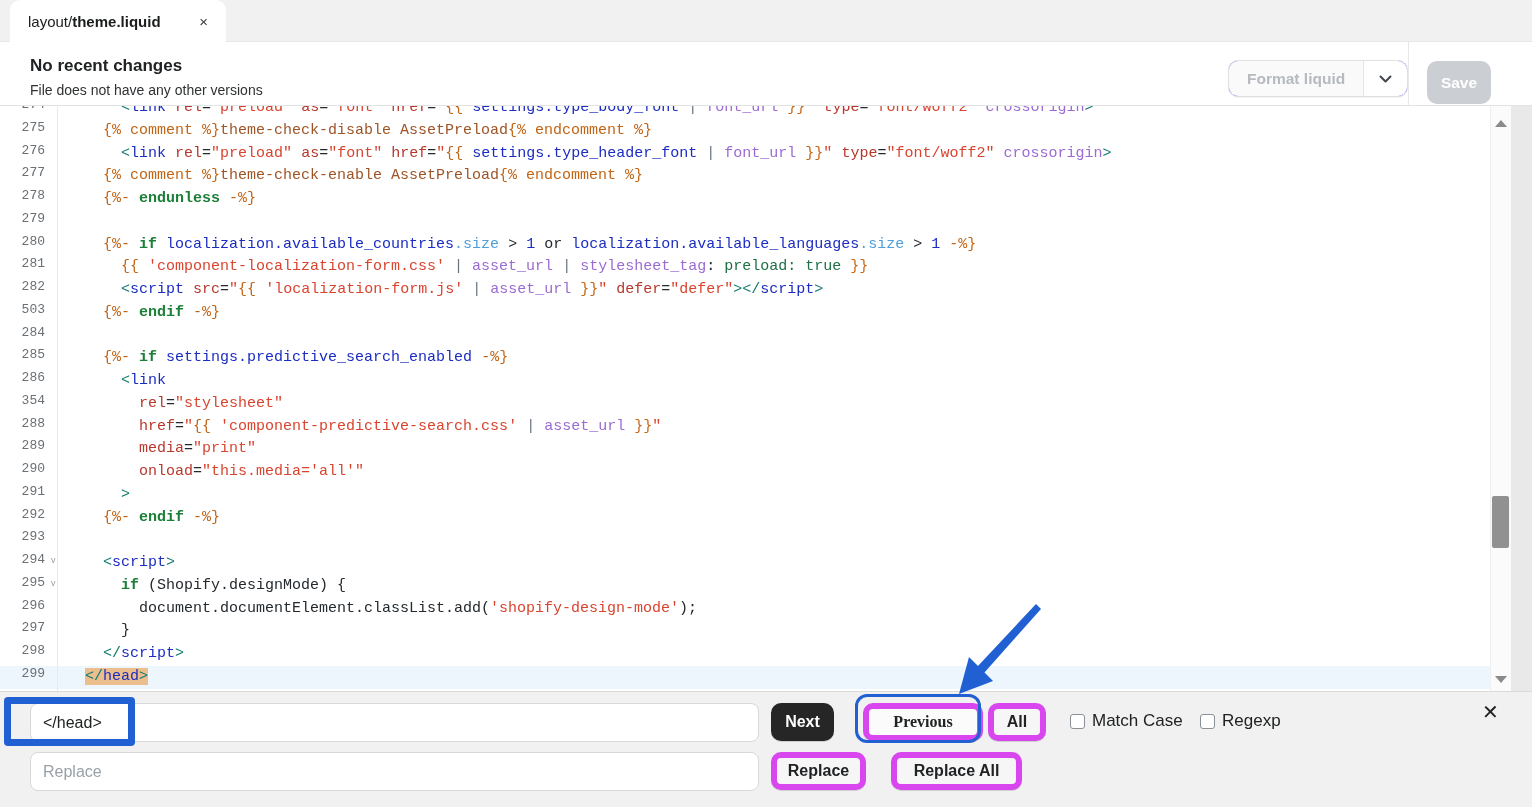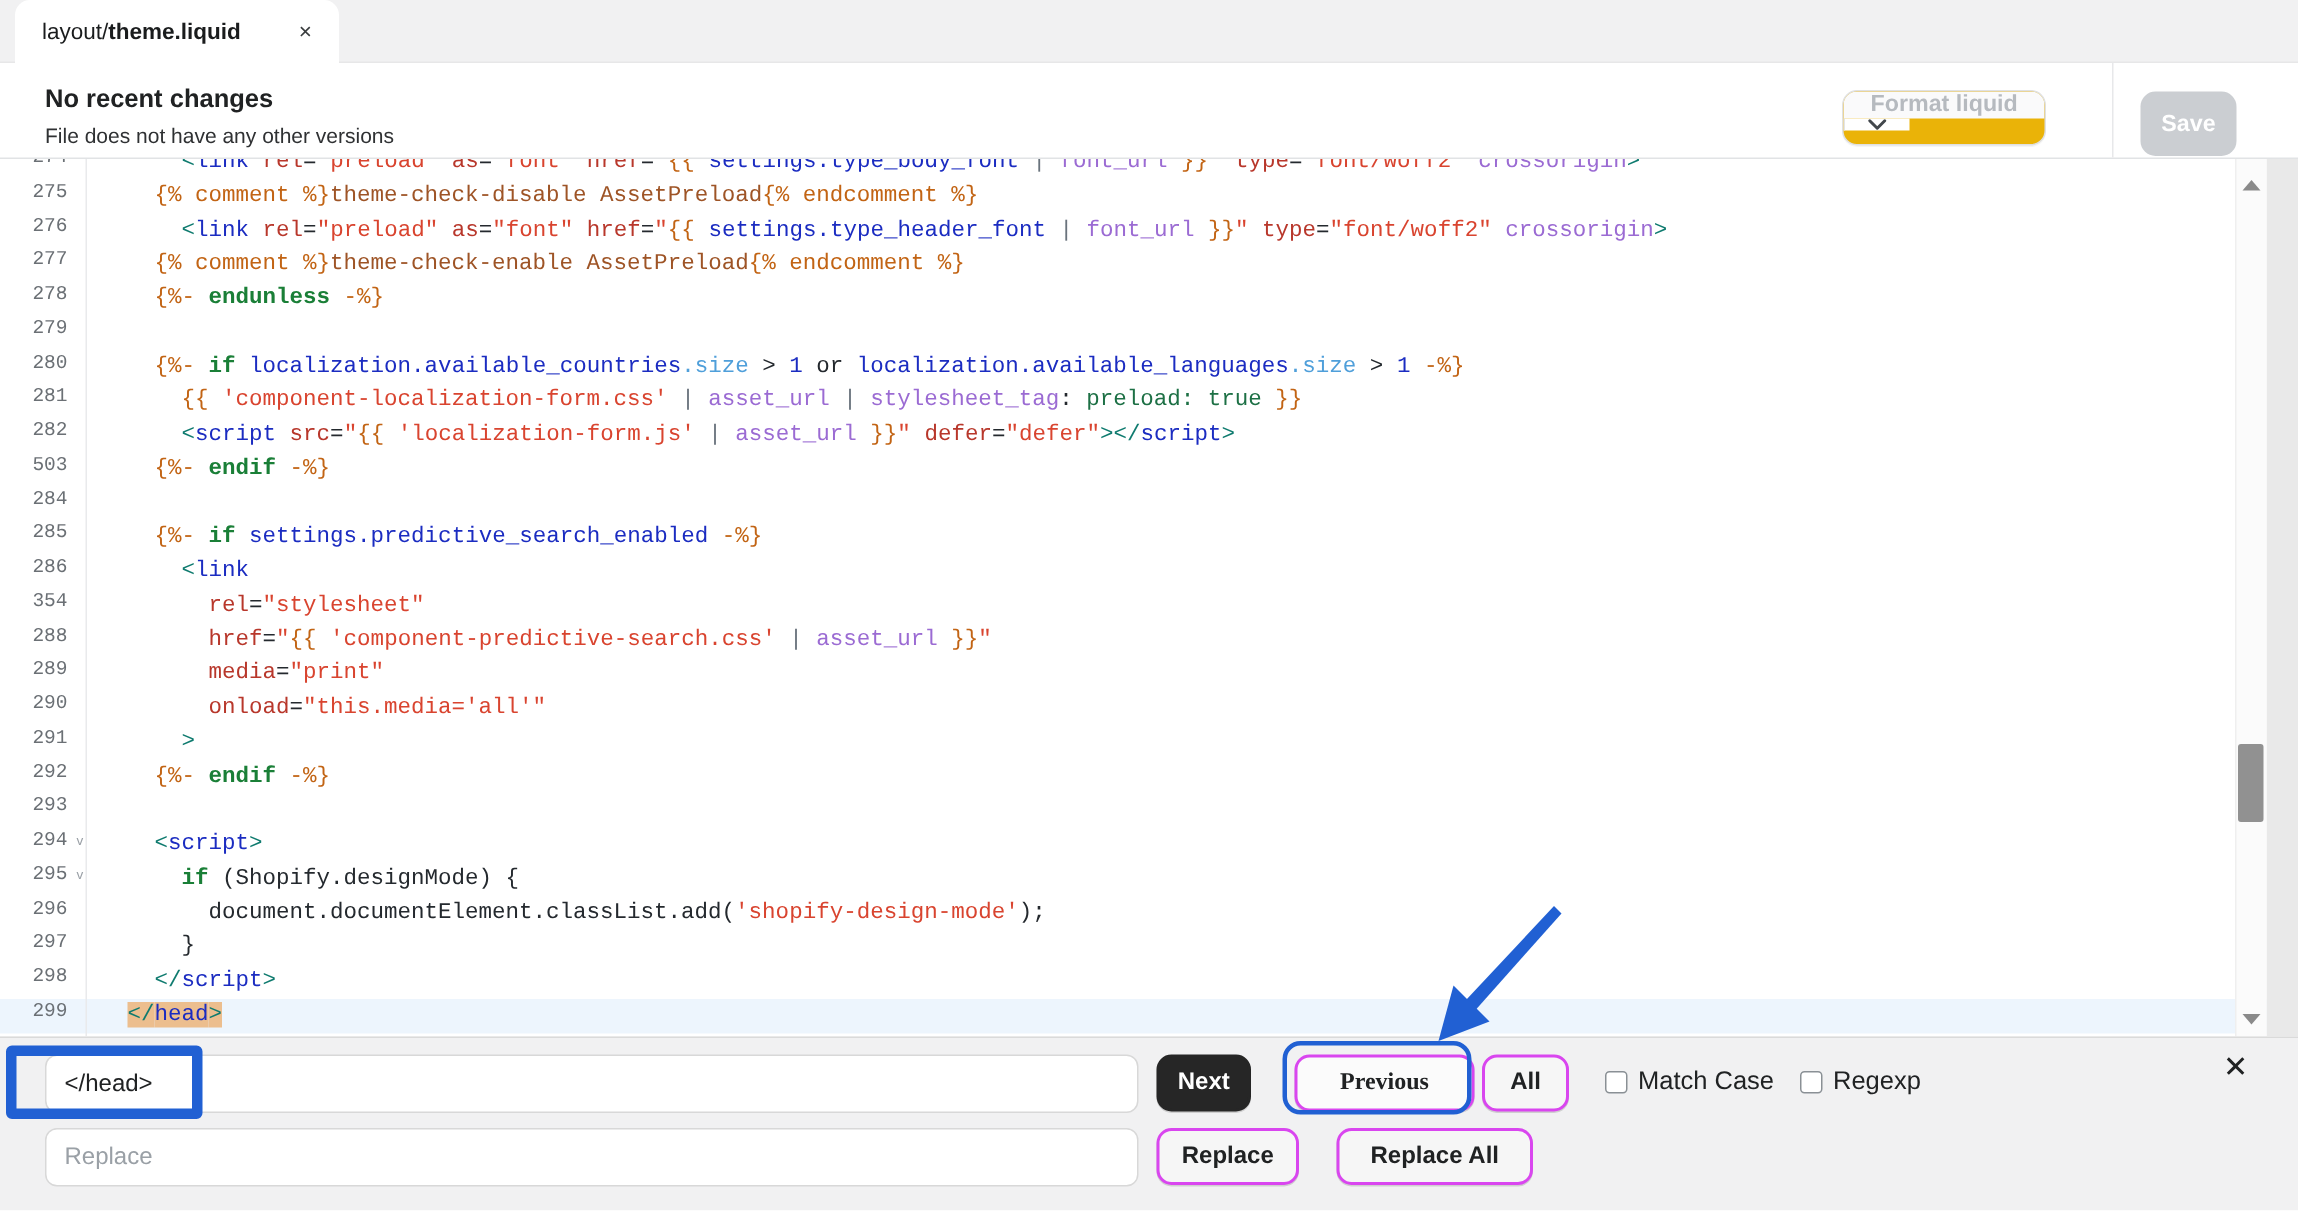--- a/index.html
+++ b/index.html
@@ -18,7 +18,7 @@
   .hdr-title { position:absolute; left:30px; top:14px; font-size:17px; font-weight:700; color:#202223; }
   .hdr-sub { position:absolute; left:30px; top:40px; font-size:14px; color:#2f3133; }
   .hdr-divider { position:absolute; left:1408px; top:0; width:1px; height:63px; background:#e7e8ea; }
-  .fmt-group { position:absolute; left:1228px; top:18px; height:37px; display:flex; border:1px solid #dfe0e2; border-radius:10px; overflow:hidden; background:#eab308; box-shadow:0 1px 0 rgba(0,0,0,.04);flex-direction:column; }
+  .fmt-group { position:absolute; left:1228px; top:18px; height:37px; display:flex; border:1px solid #dfe0e2; border-radius:10px; overflow:hidden; background:#8b5cf6; box-shadow:0 1px 0 rgba(0,0,0,.04); }
   .fmt-main { padding:0 18px; display:flex; align-items:center; font-size:15.5px; font-weight:600; color:#b6babf; background:#fafafb; }
   .fmt-caret { width:44px; display:flex; align-items:center; justify-content:center; background:#fff; border-left:1px solid #e3e4e6; cursor:pointer; }
   .save-btn { position:absolute; left:1427px; top:19px; width:64px; height:43px; background:#cbced2; color:#fff; font-size:15.5px; font-weight:700; border:none; border-radius:10px; }

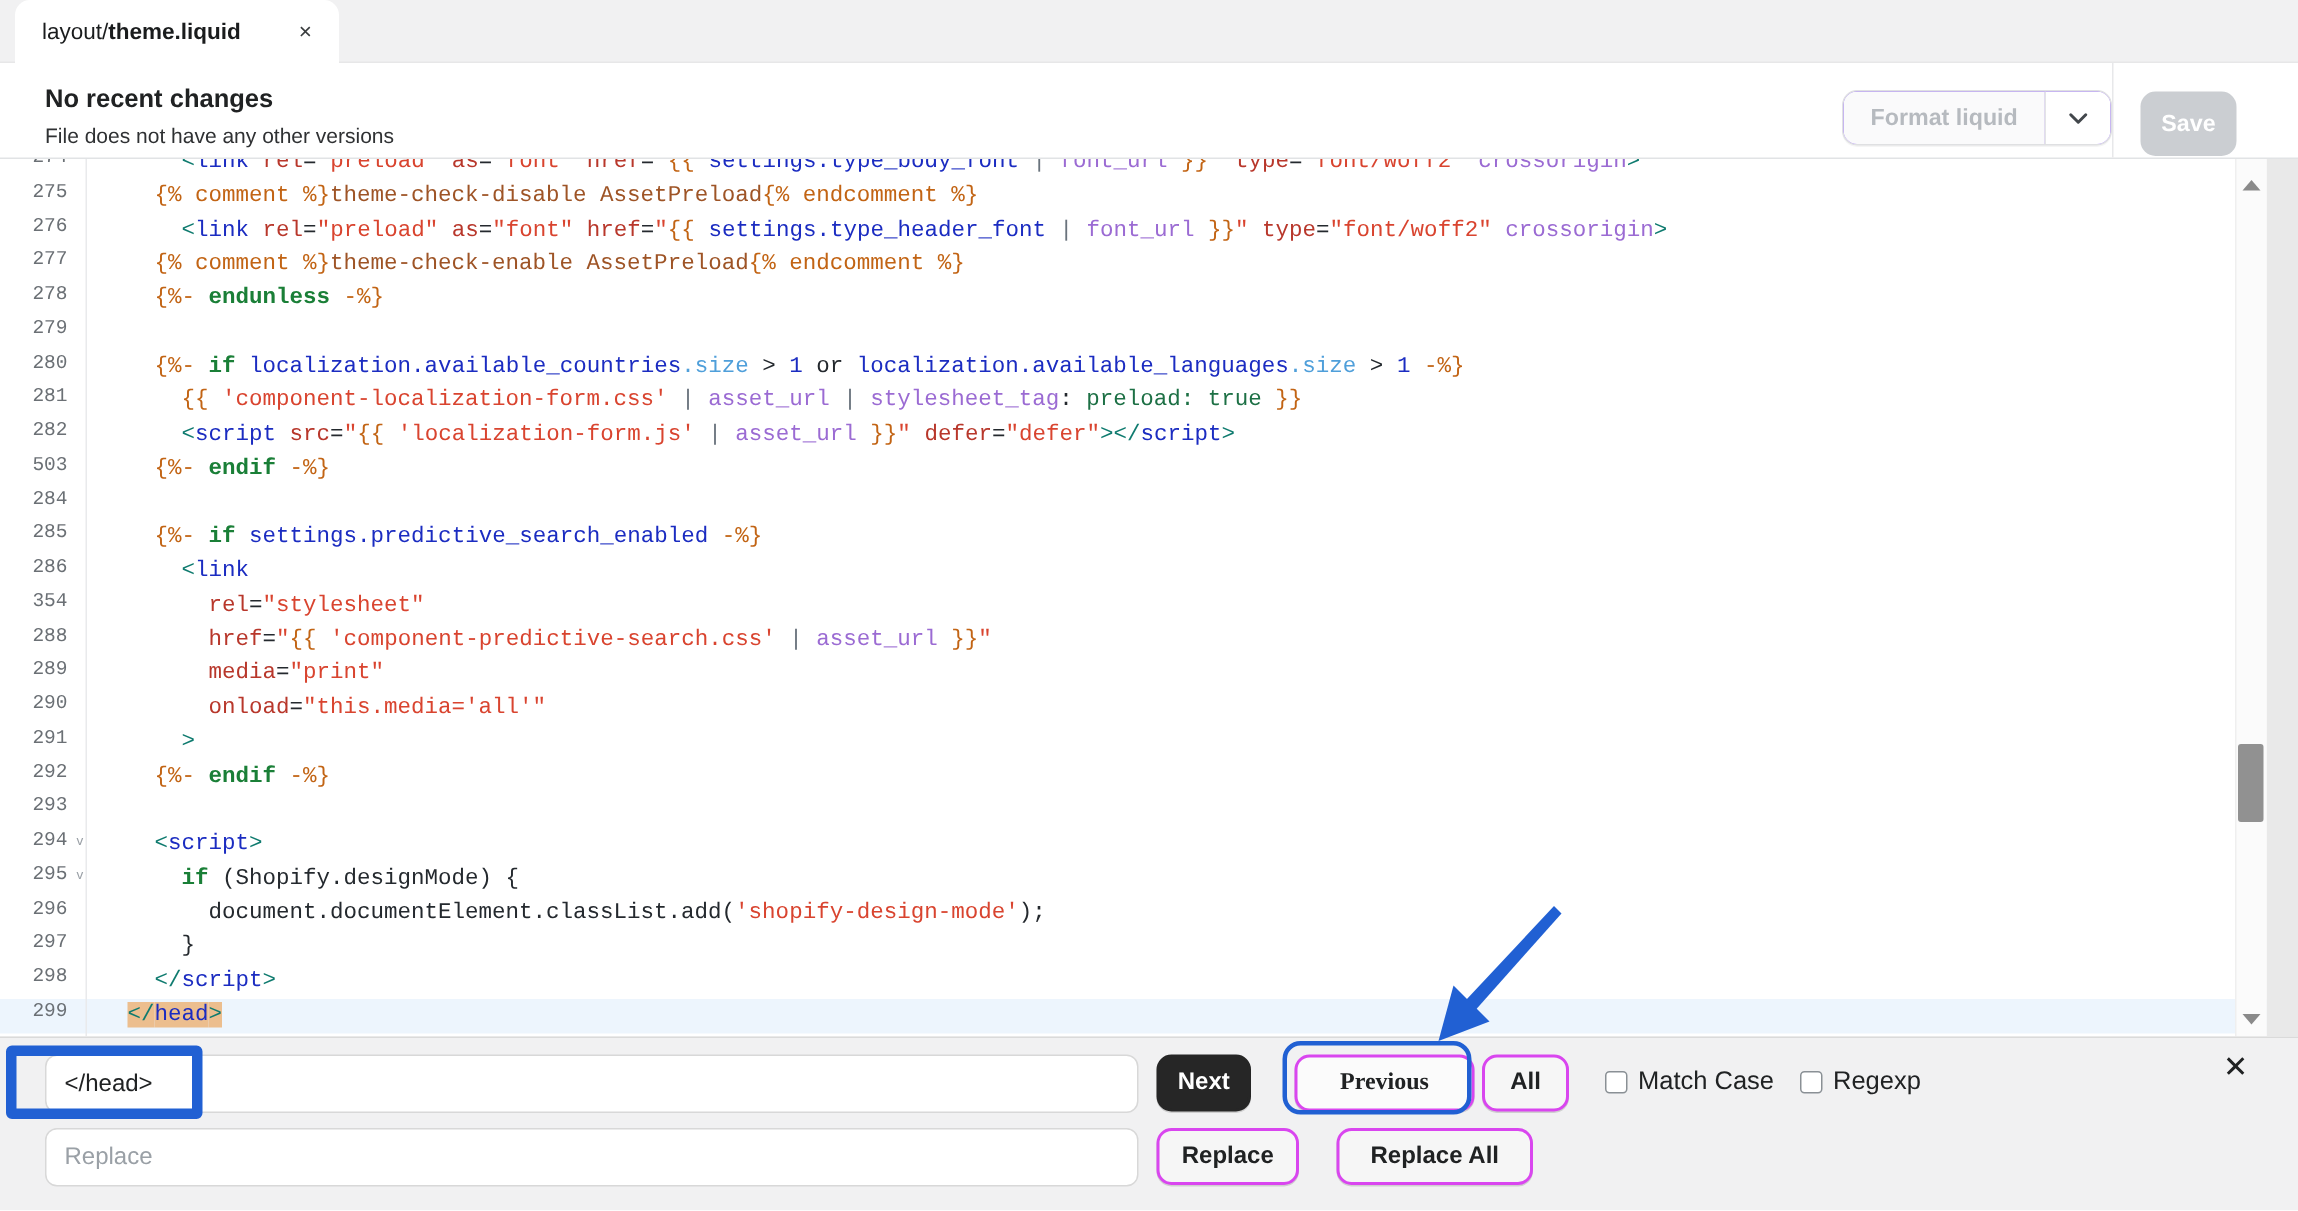--- a/index.html
+++ b/index.html
@@ -53,7 +53,7 @@
   .find-input { top:11px; }
   .replace-input { top:60px; }
   .replace-input::placeholder { color:#9aa0a6; }
-  .fbtn { position:absolute; height:38px; border-radius:10px; border:2px solid #d946ef; background:#f6f6f6; box-shadow:0 1px 0 rgba(0,0,0,.14); font-size:16px; font-weight:600; color:#202223; font-family:"Liberation Sans", sans-serif; cursor:pointer; }
+  .fbtn { position:absolute; height:38px; border-radius:10px; border:6px solid #d946ef; background:#f6f6f6; box-shadow:0 1px 0 rgba(0,0,0,.14); font-size:16px; font-weight:600; color:#202223; font-family:"Liberation Sans", sans-serif; cursor:pointer; }
   .fbtn.dark { background:#262626; color:#fff; border-color:#262626; }
   .btn-next { left:771px; top:11px; width:63px; }
   .btn-prev { left:863px; top:11px; width:120px; background:#fbfbfb;font-family:Liberation Serif, serif; }

